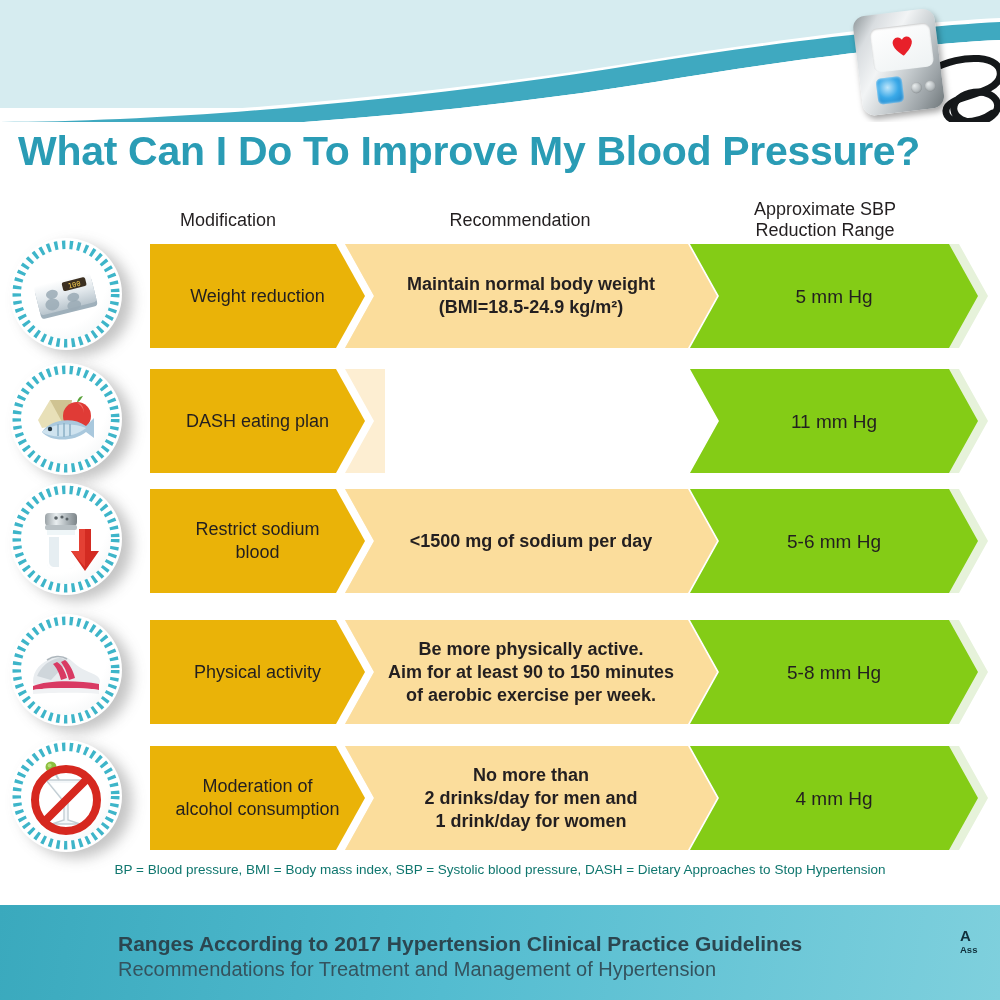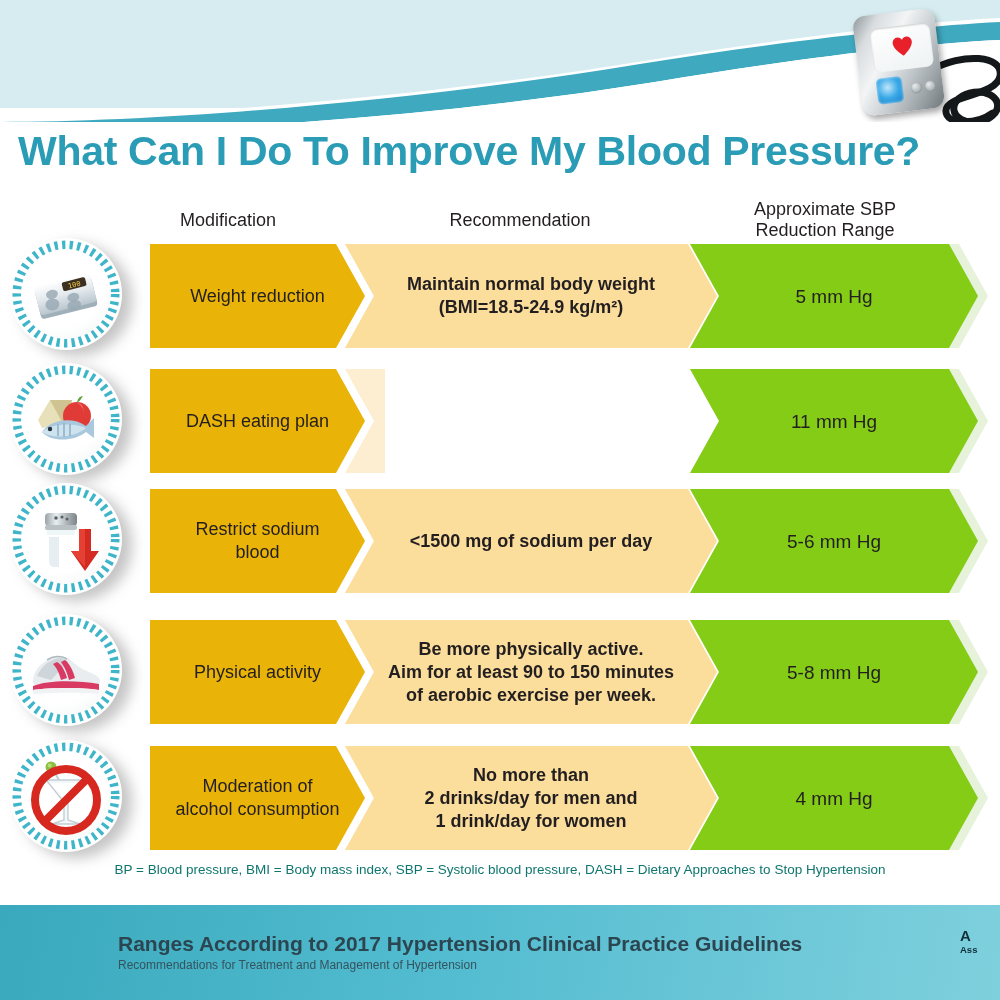--- a/index.html
+++ b/index.html
@@ -100,7 +100,7 @@
     background:linear-gradient(100deg,#3aa9bd 0%,#53bcd0 45%,#7fd0dd 100%);}
   .footer-line{position:absolute;left:118px;color:#2b4650;font-size:21px;white-space:nowrap;}
   .footer-line.l1{top:27px;font-weight:bold;}
-  .footer-line.l2{top:53px;font-weight:normal;font-size:12px;color:#34535e;}
+  .footer-line.l2{top:53px;font-weight:normal;font-size:20px;color:#34535e;}
   .footer-logo{position:absolute;right:-6px;top:22px;width:46px;text-align:left;color:#10303c;}
   .footer-logo .lg1{font-size:15px;font-weight:bold;line-height:17px;}
   .footer-logo .lg2{font-size:9.5px;font-weight:bold;line-height:12px;}

